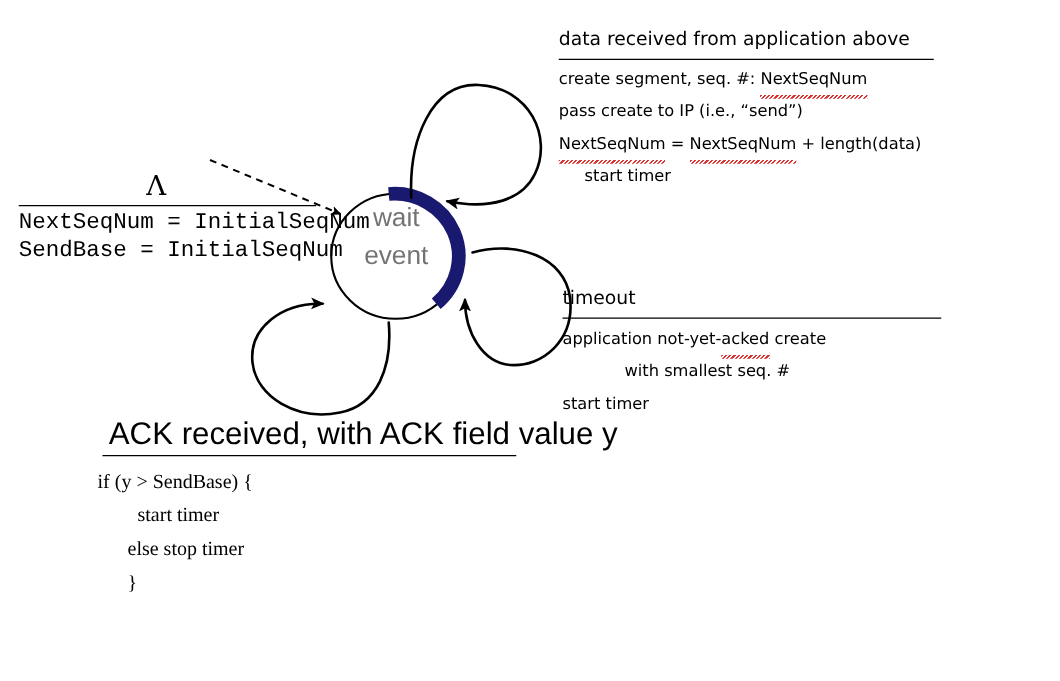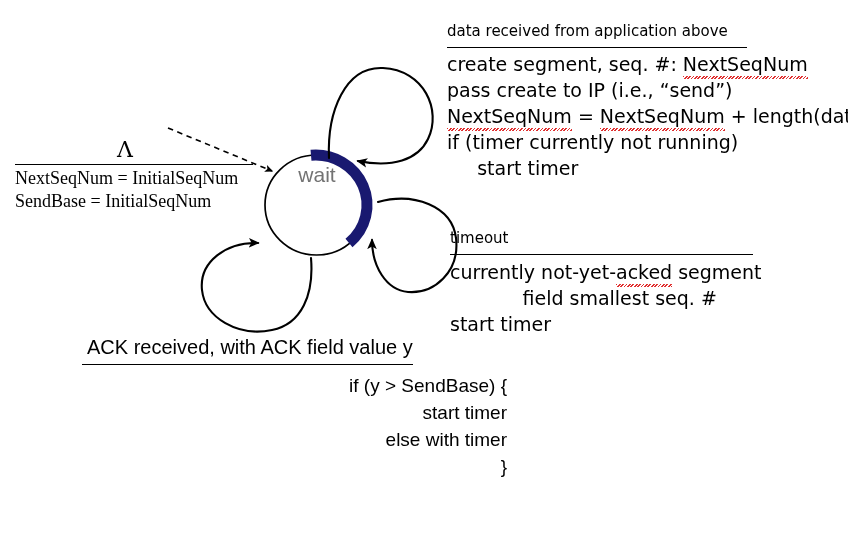--- a/index.html
+++ b/index.html
@@ -49,7 +49,7 @@
     height: 0;
   }
   .block .body-line {
-    font-size: 19px;
+    font-size: 13px;
     line-height: 26px;
     white-space: pre;
   }

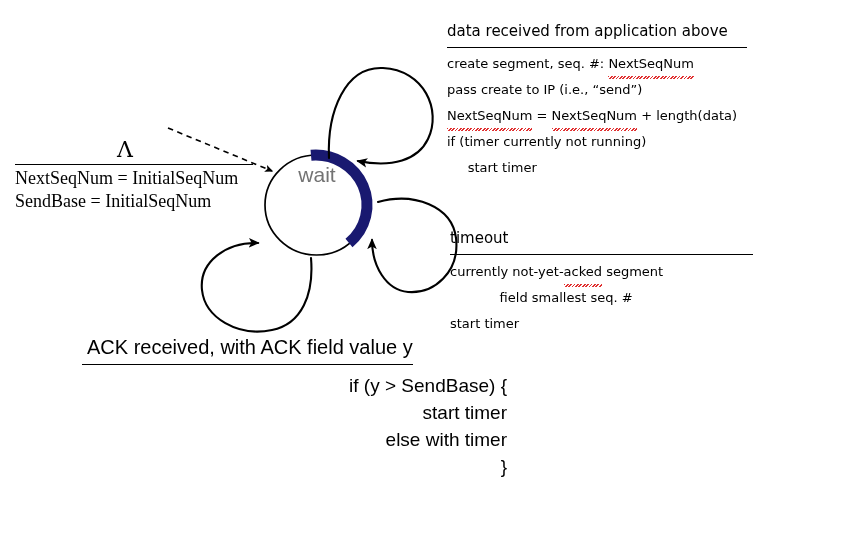--- a/index.html
+++ b/index.html
@@ -170,7 +170,6 @@
     <div class="body-line"><span>create segment, seq. #: </span><span class="sq">NextSeqNum</span></div>
     <div class="body-line">pass create to IP (i.e., “send”)</div>
     <div class="body-line"><span class="sq">NextSeqNum</span><span> = </span><span class="sq">NextSeqNum</span><span> + length(data)</span></div>
-    <div class="body-line">if (timer currently not running)</div>
     <div class="body-line">     start timer</div>
   </div>
 

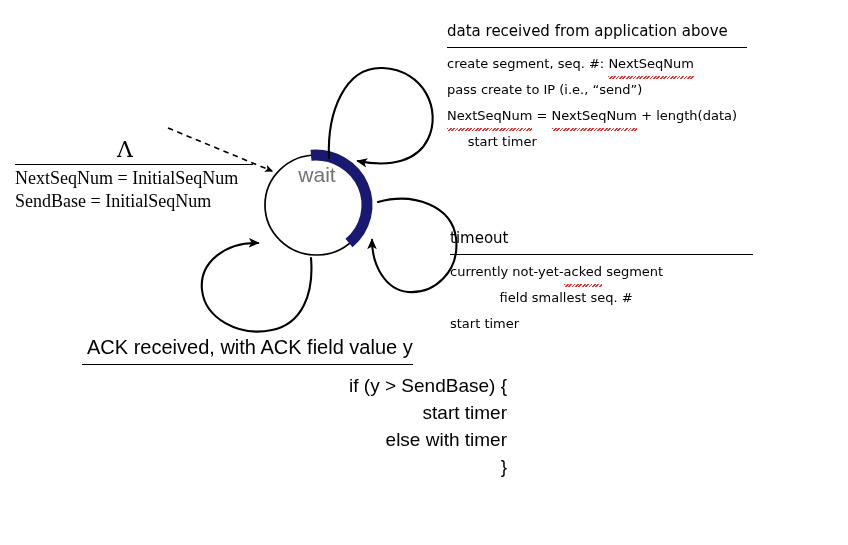--- a/index.html
+++ b/index.html
@@ -114,7 +114,7 @@
   }
   #block-init .rule { width: 238px; margin-top: 2px; margin-bottom: 2px; }
   #block-init .body-line {
-    font-family: Liberation Serif, serif;
+    font-family: Liberation Mono, monospace;
     font-size: 18px;
     line-height: 23px;
   }

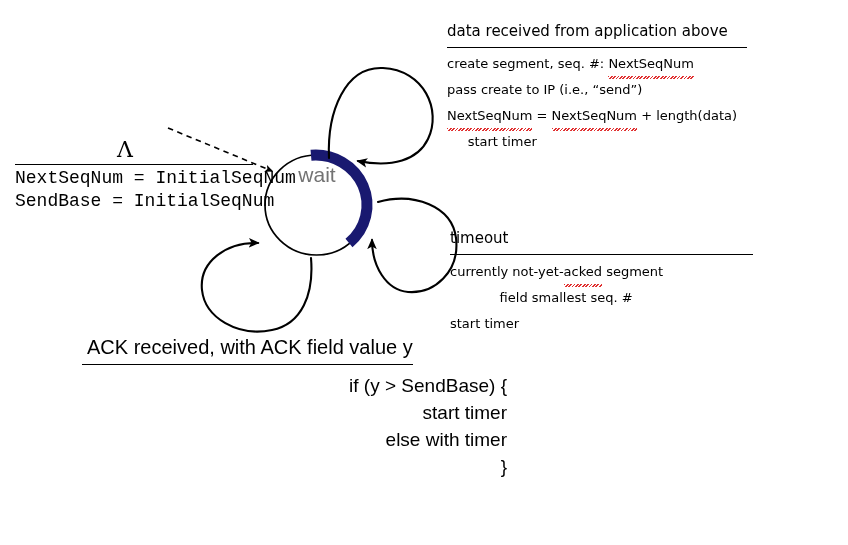--- a/index.html
+++ b/index.html
@@ -155,6 +155,7 @@
 
   <div id="state-label">
     <div>wait</div>
+    <div>event</div>
   </div>
 
   <div class="block" id="block-init">

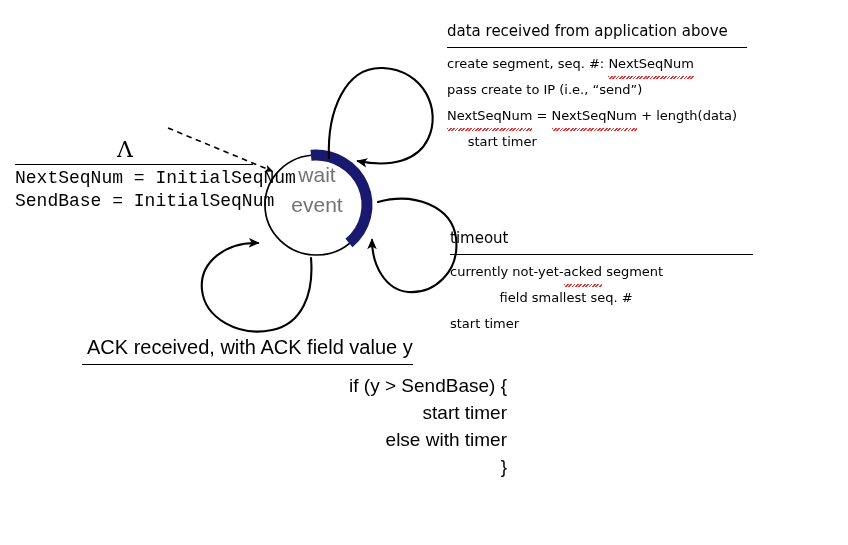--- a/index.html
+++ b/index.html
@@ -177,7 +177,7 @@
   <div class="block" id="block-timeout">
     <div class="head">timeout</div>
     <div class="rule"></div>
-    <div class="body-line"><span>currently not-yet-</span><span class="sq">acked</span><span> segment</span></div>
+    <div class="body-line"><span>application not-yet-</span><span class="sq">acked</span><span> segment</span></div>
     <div class="body-line">            field smallest seq. #</div>
     <div class="body-line">start timer</div>
   </div>

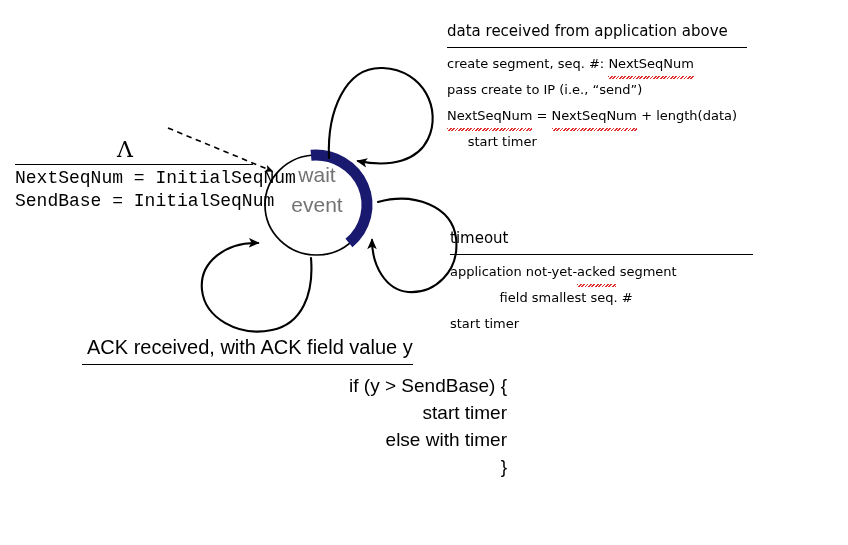--- a/index.html
+++ b/index.html
@@ -177,7 +177,7 @@
   <div class="block" id="block-timeout">
     <div class="head">timeout</div>
     <div class="rule"></div>
-    <div class="body-line"><span>application not-yet-</span><span class="sq">acked</span><span> segment</span></div>
+    <div class="body-line"><span>application not-yet-</span><span class="sq">acked</span><span> create</span></div>
     <div class="body-line">            field smallest seq. #</div>
     <div class="body-line">start timer</div>
   </div>

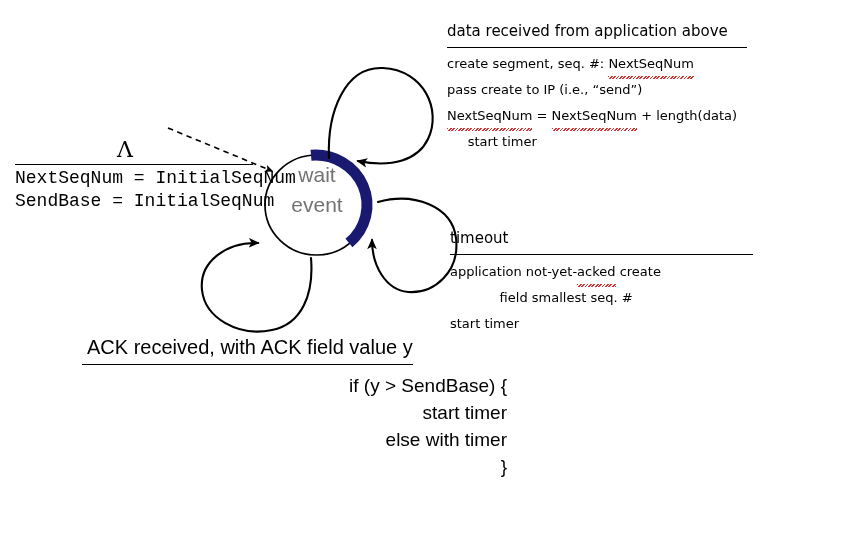--- a/index.html
+++ b/index.html
@@ -178,7 +178,7 @@
     <div class="head">timeout</div>
     <div class="rule"></div>
     <div class="body-line"><span>application not-yet-</span><span class="sq">acked</span><span> create</span></div>
-    <div class="body-line">            field smallest seq. #</div>
+    <div class="body-line">            with smallest seq. #</div>
     <div class="body-line">start timer</div>
   </div>
 

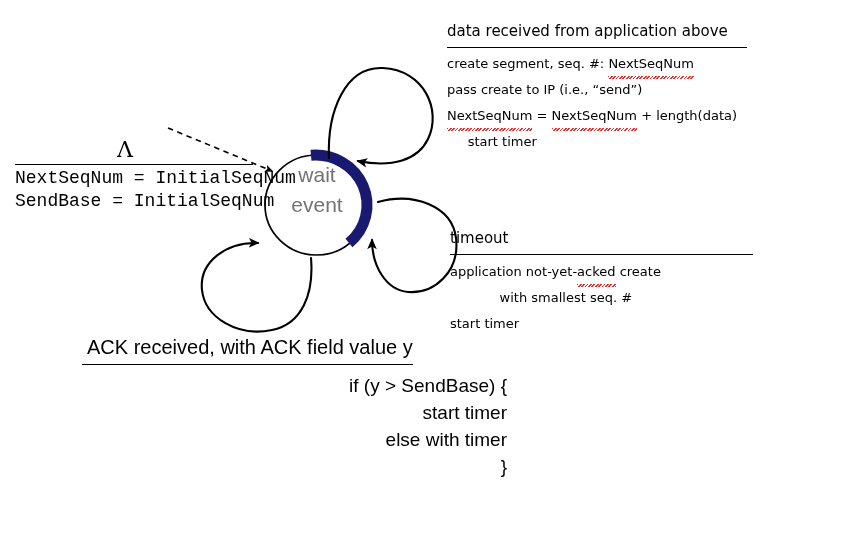--- a/index.html
+++ b/index.html
@@ -90,7 +90,7 @@
     top: 334px;
     width: 420px;
   }
-  #block-ack .head { font-family: "Liberation Sans", sans-serif; font-size: 20px; }
+  #block-ack .head { font-family: "Liberation Sans", sans-serif; font-size: 25px; }
   #block-ack .rule { width: 331px; margin-left: -5px; margin-top: 4px; margin-bottom: 7px; }
   #block-ack .body-line {
     font-family: Liberation Sans, sans-serif;

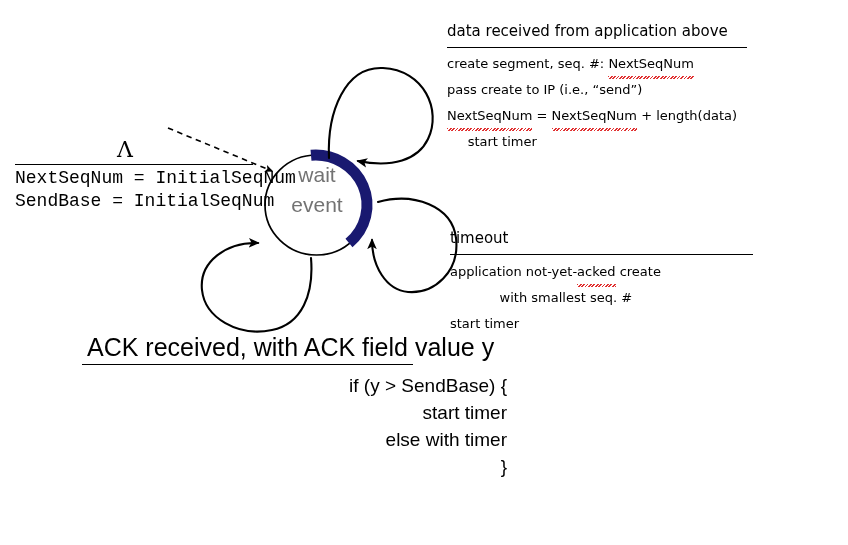--- a/index.html
+++ b/index.html
@@ -93,11 +93,10 @@
   #block-ack .head { font-family: "Liberation Sans", sans-serif; font-size: 25px; }
   #block-ack .rule { width: 331px; margin-left: -5px; margin-top: 4px; margin-bottom: 7px; }
   #block-ack .body-line {
-    font-family: Liberation Sans, sans-serif;
-    font-size: 19px;
+    font-family: Liberation Serif, serif;
+    font-size: 16px;
     line-height: 27px;
     margin-left: -9px;
-    text-align: right;
   }
 
   #block-init {

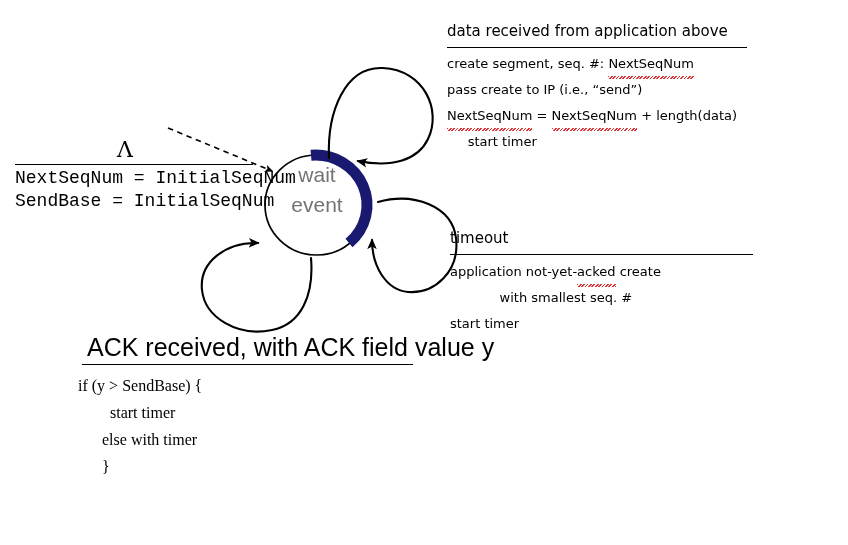--- a/index.html
+++ b/index.html
@@ -186,7 +186,7 @@
     <div class="rule"></div>
     <div class="body-line">if (y &gt; SendBase) {</div>
     <div class="body-line">        start timer</div>
-    <div class="body-line">      else with timer</div>
+    <div class="body-line">      else stop timer</div>
     <div class="body-line">      }</div>
   </div>
 

